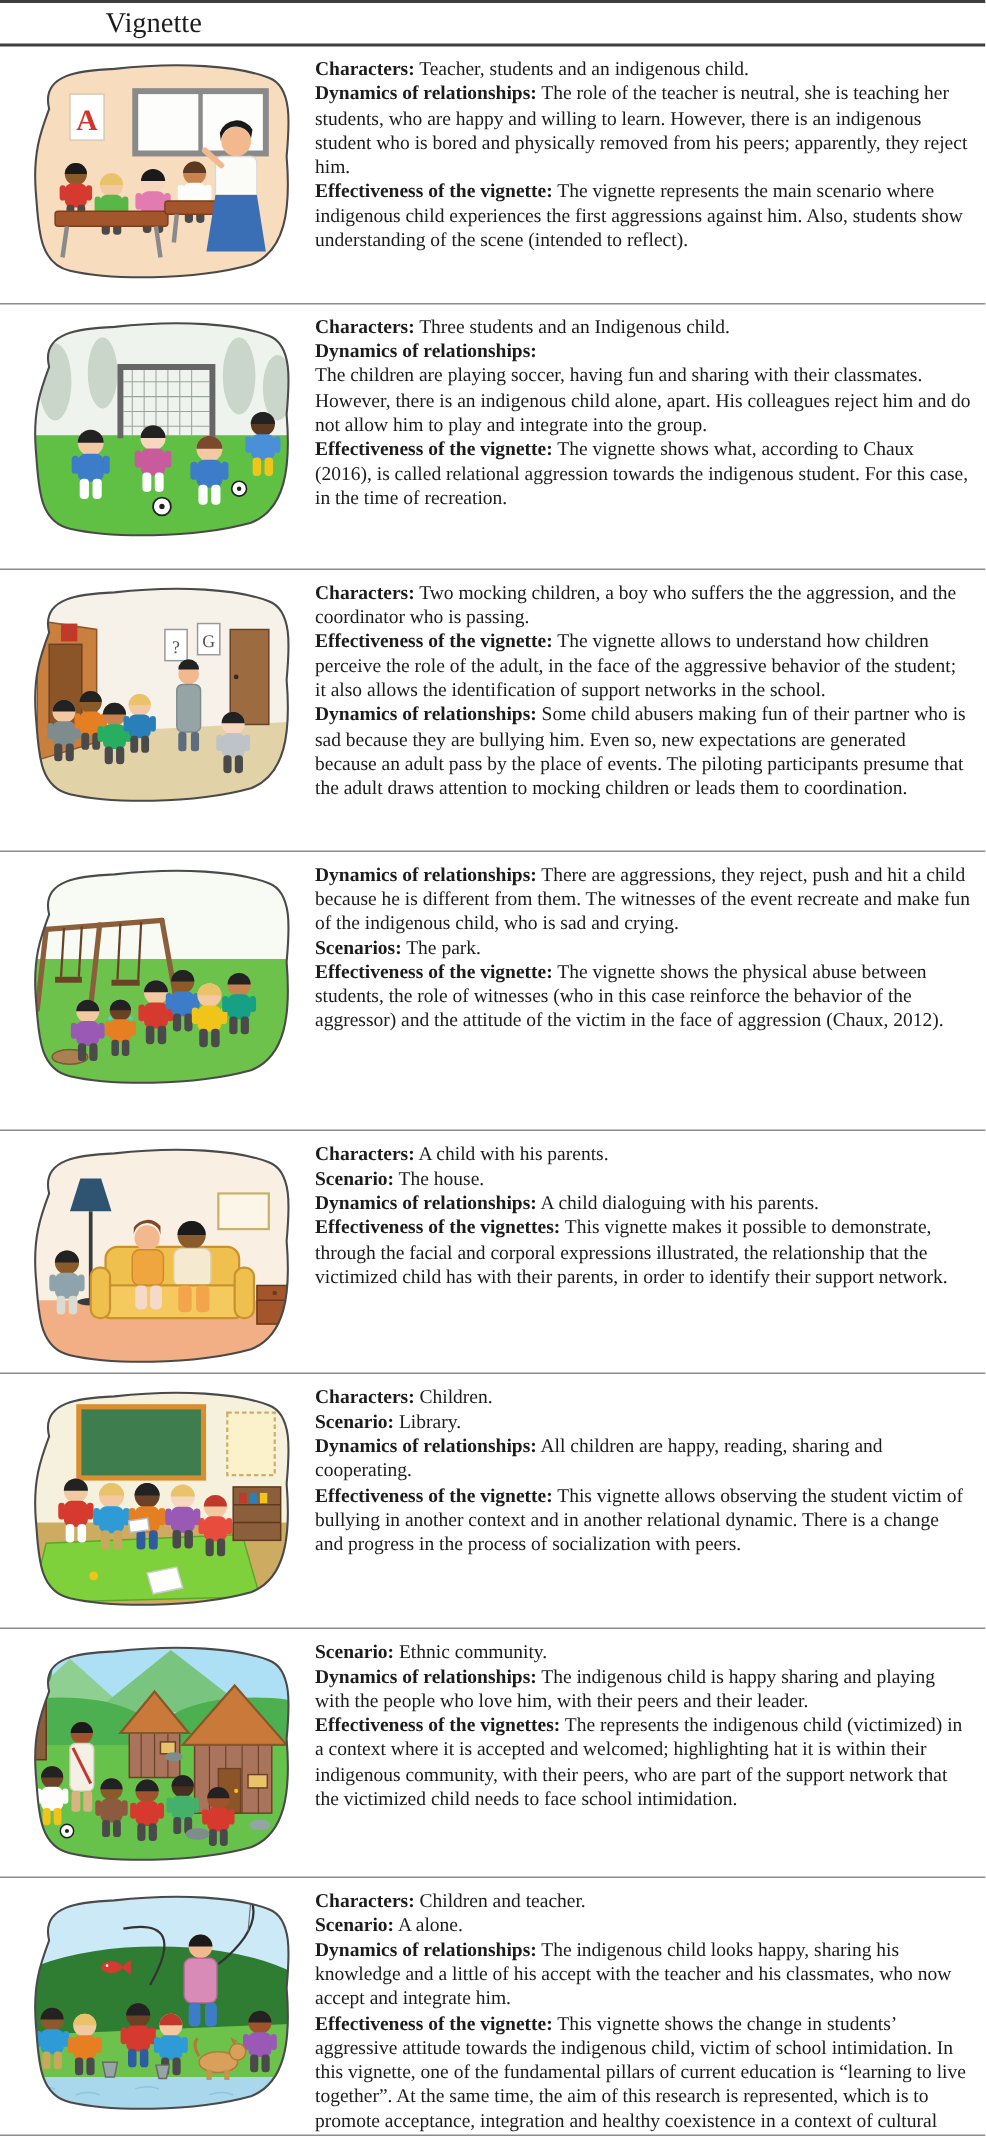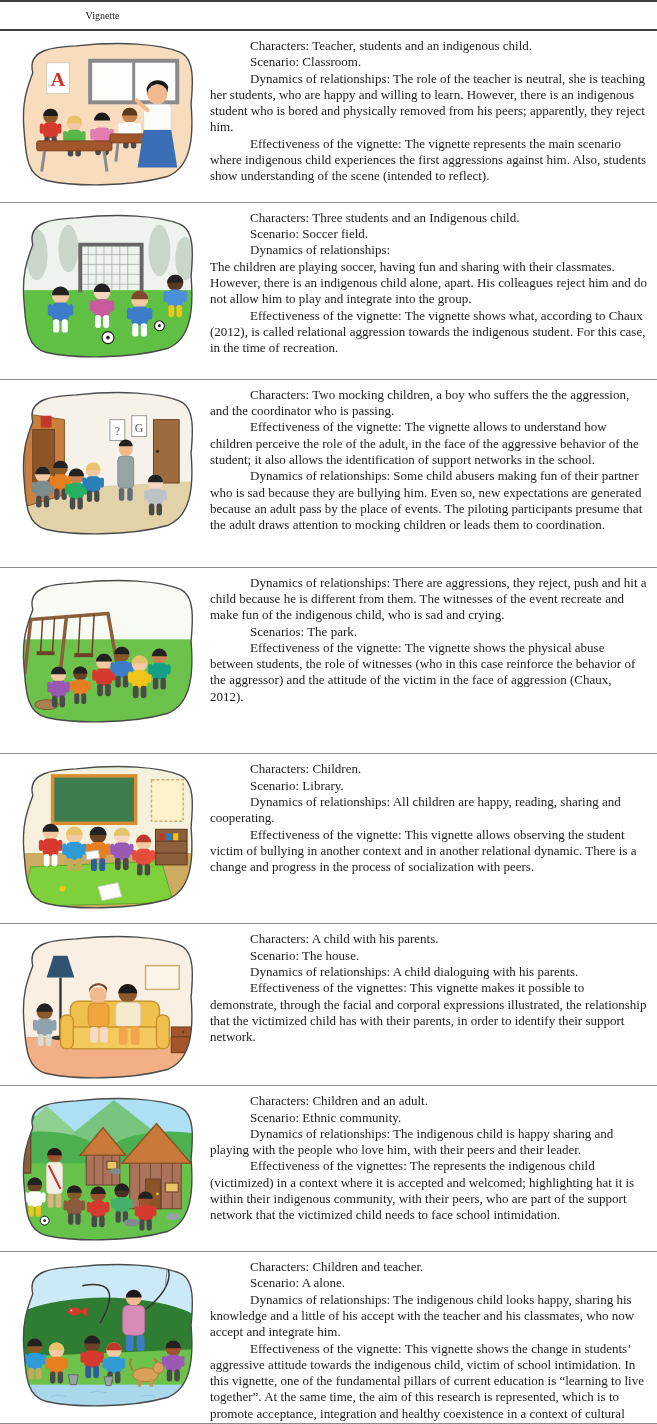--- a/index.html
+++ b/index.html
@@ -22,7 +22,7 @@
     display:grid; grid-template-columns:205px 1fr;
     align-items:center;
     border-bottom:2px solid #3f3f3f;
-    font-size:10px;
+    font-size:19px;
   }
   .header > div { text-align:center; }
   .row {

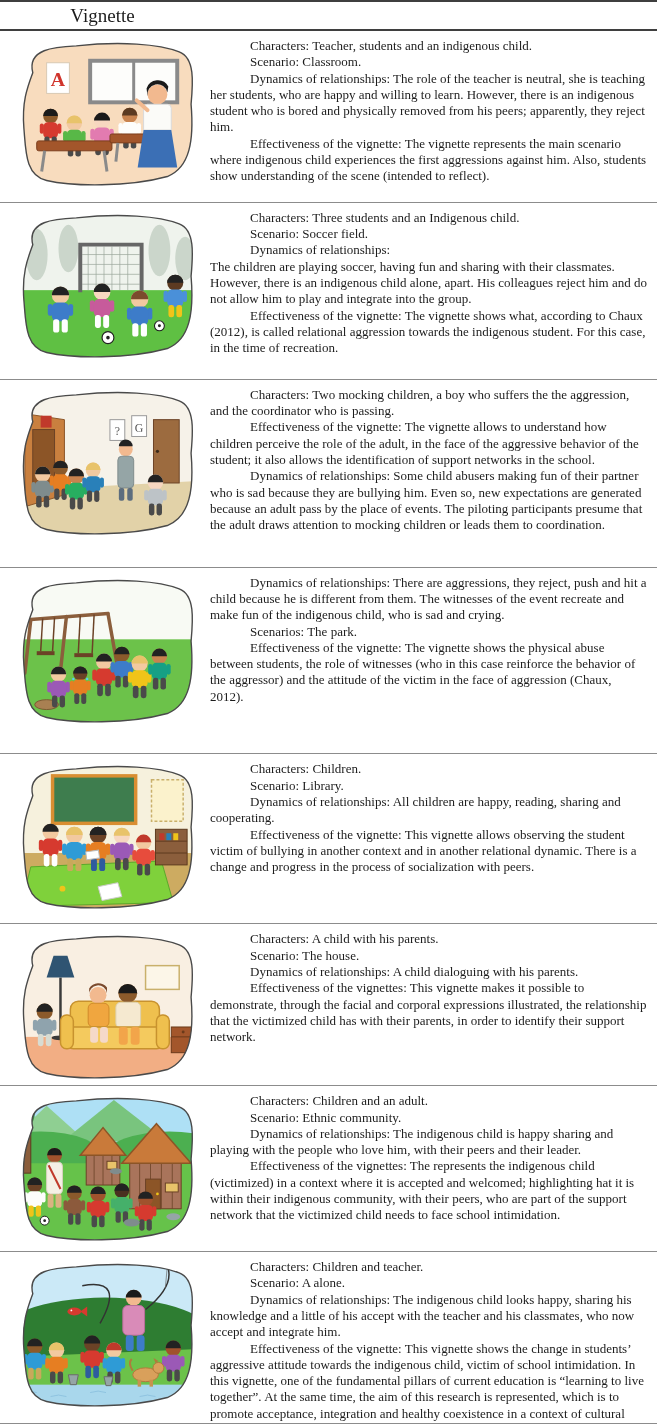--- a/index.html
+++ b/index.html
@@ -40,7 +40,7 @@
     font-size:13px; line-height:16.3px;
     text-align:left;
   }
-  .seg b { font-weight:normal;margin-left:40px; }
+  .seg b { font-weight:bold; }
 </style>
 </head>
 <body>

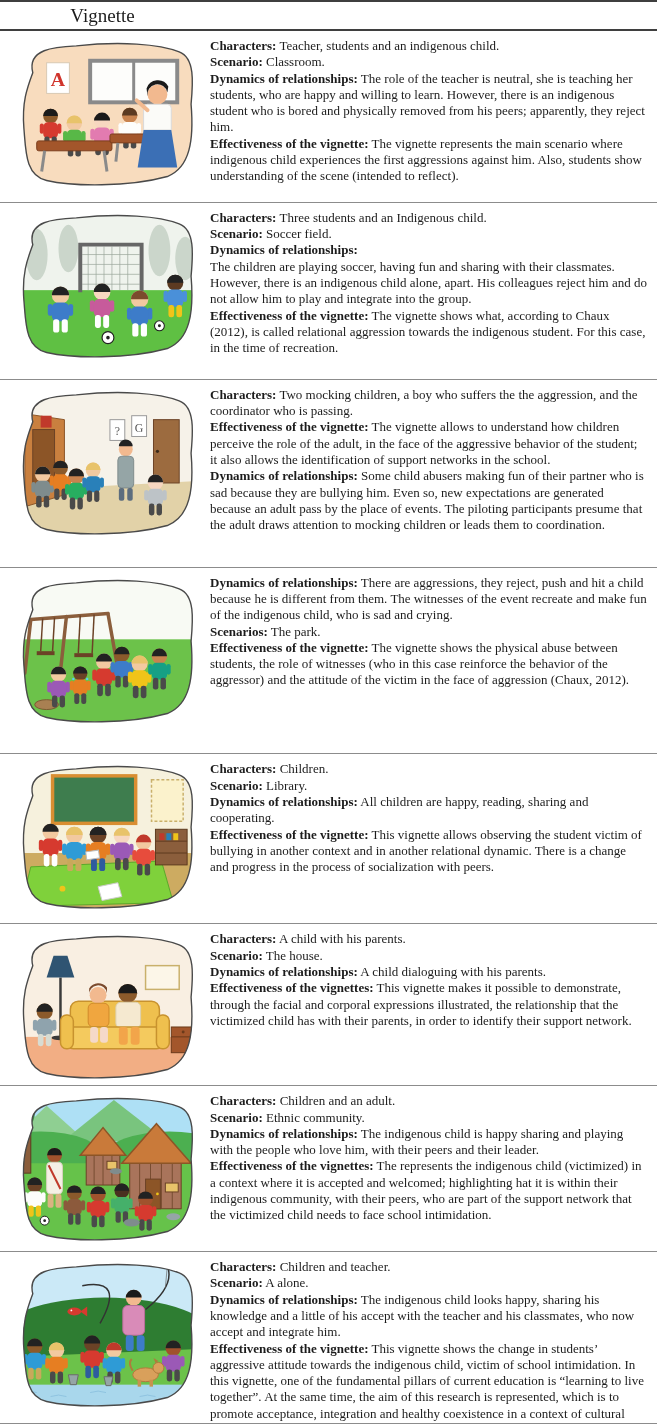--- a/index.html
+++ b/index.html
@@ -99,7 +99,6 @@
     </div>
     <div class="desc">
         <div class="seg"><b>Characters:</b><span> Teacher, students and an indigenous child.</span></div>
-        <div class="seg"><b>Scenario:</b><span> Classroom.</span></div>
         <div class="seg"><b>Dynamics of relationships:</b><span> The role of the teacher is neutral, she is teaching her students, who are happy and willing to learn. However, there is an indigenous student who is bored and physically removed from his peers; apparently, they reject him.</span></div>
         <div class="seg"><b>Effectiveness of the vignette:</b><span> The vignette represents the main scenario where indigenous child experiences the first aggressions against him. Also, students show understanding of the scene (intended to reflect).</span></div>
       </div>

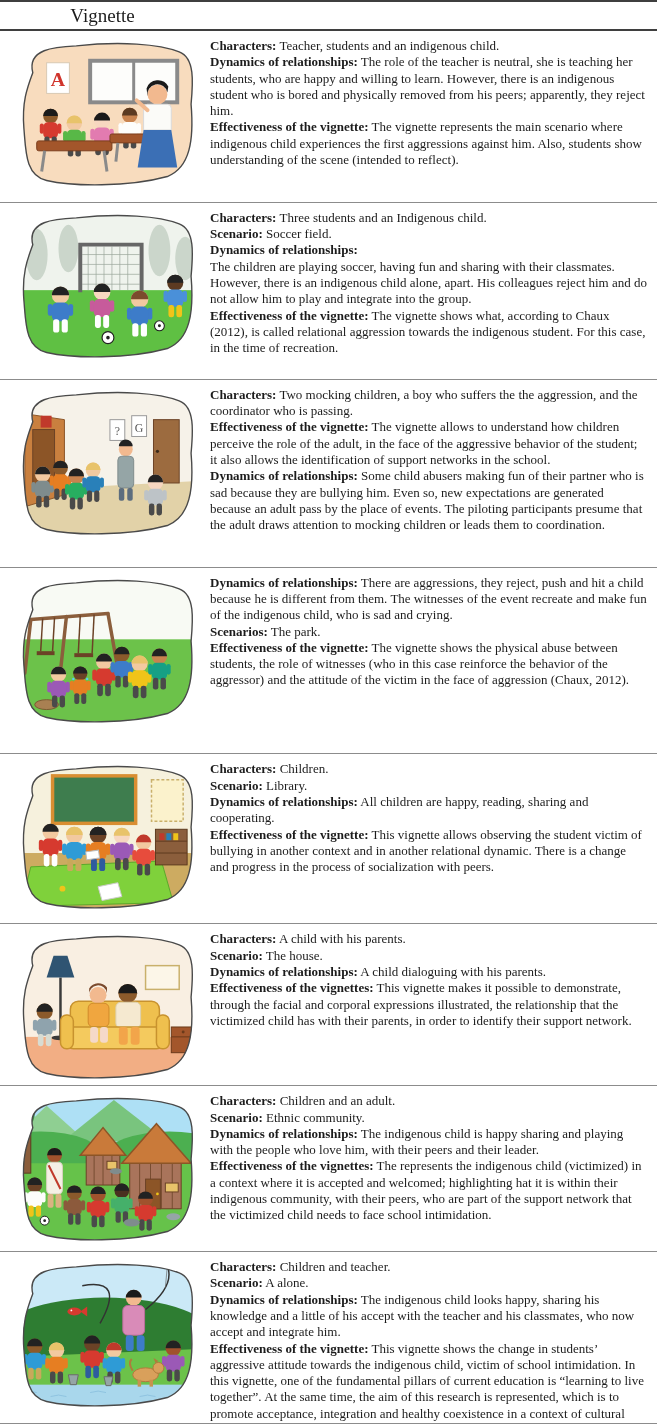--- a/index.html
+++ b/index.html
@@ -143,7 +143,6 @@
     </div>
     <div class="desc">
         <div class="seg"><b>Characters:</b><span> Three students and an Indigenous child.</span></div>
-        <div class="seg"><b>Scenario:</b><span> Soccer field.</span></div>
         <div class="seg"><b>Dynamics of relationships:</b><span></span></div>
         <div class="seg"><span>The children are playing soccer, having fun and sharing with their classmates. However, there is an indigenous child alone, apart. His colleagues reject him and do not allow him to play and integrate into the group.</span></div>
         <div class="seg"><b>Effectiveness of the vignette:</b><span> The vignette shows what, according to Chaux (2012), is called relational aggression towards the indigenous student. For this case, in the time of recreation.</span></div>

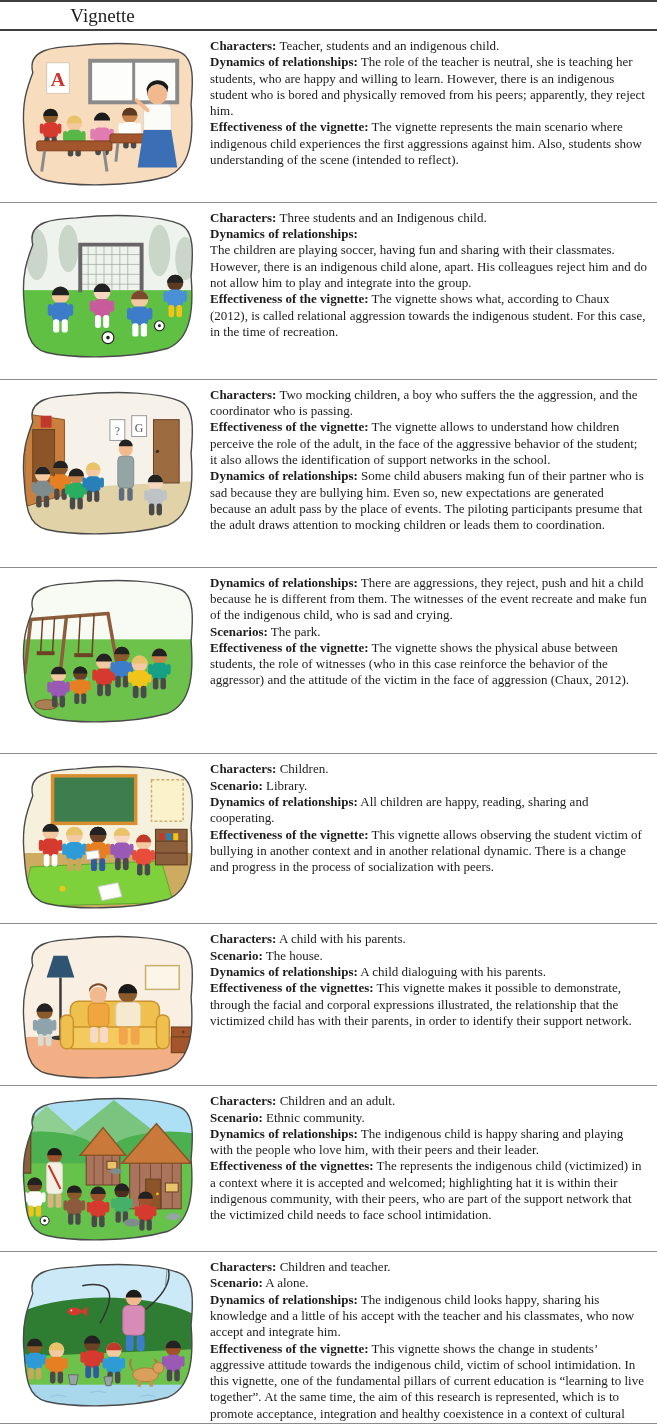--- a/index.html
+++ b/index.html
@@ -145,7 +145,7 @@
         <div class="seg"><b>Characters:</b><span> Three students and an Indigenous child.</span></div>
         <div class="seg"><b>Dynamics of relationships:</b><span></span></div>
         <div class="seg"><span>The children are playing soccer, having fun and sharing with their classmates. However, there is an indigenous child alone, apart. His colleagues reject him and do not allow him to play and integrate into the group.</span></div>
-        <div class="seg"><b>Effectiveness of the vignette:</b><span> The vignette shows what, according to Chaux (2012), is called relational aggression towards the indigenous student. For this case, in the time of recreation.</span></div>
+        <div class="seg"><b>Effectiveness of the vignette:</b><span> The vignette shows what, according to Chaux (2016), is called relational aggression towards the indigenous student. For this case, in the time of recreation.</span></div>
       </div>
   </div>
 

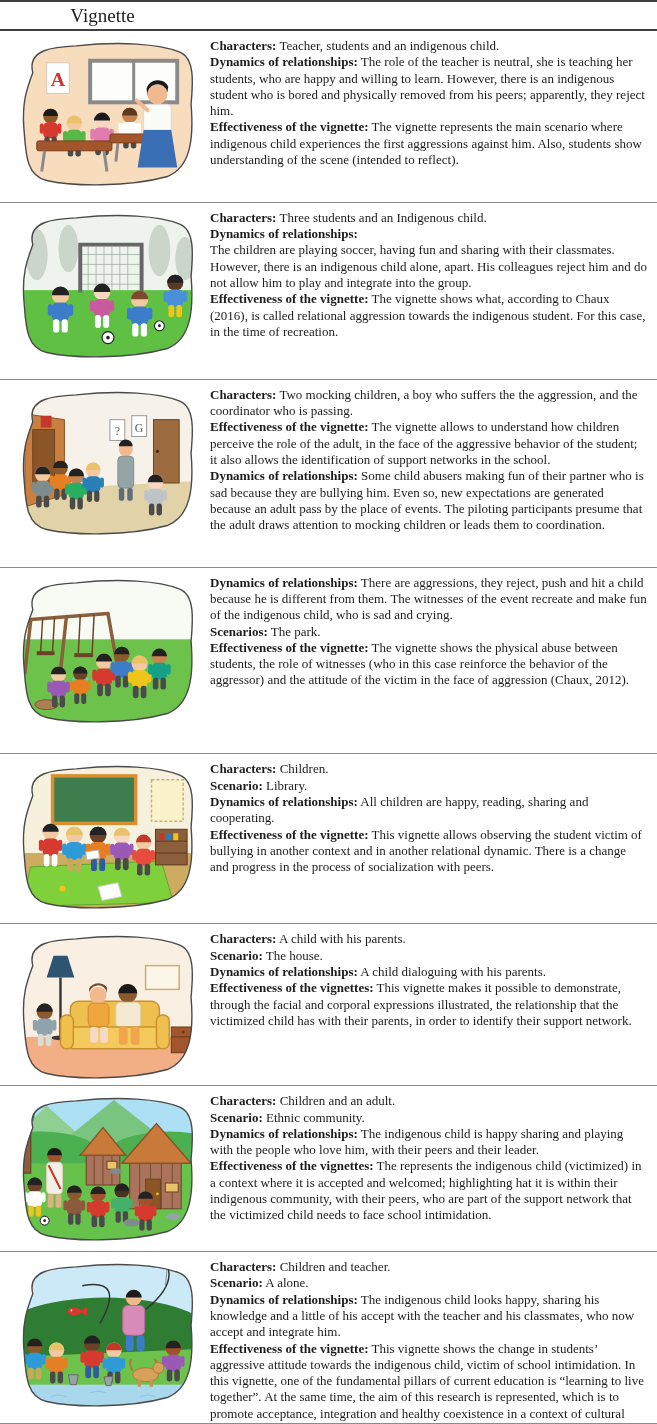--- a/index.html
+++ b/index.html
@@ -225,41 +225,6 @@
       </div>
   </div>
 
-  <div class="row r5">
-    <div class="illu">
-      <svg class="scene" viewBox="0 0 190 150">
-        <use href="#blob" fill="#F6F1DD"></use>
-        <g clip-path="url(#blobclip)">
-          <rect x="0" y="92" width="190" height="58" fill="#CDAB61"></rect>
-          <polygon points="20,106 152,100 164,142 10,146" fill="#7FD13B" stroke="#5aa82a"></polygon>
-          <rect x="42" y="14" width="84" height="48" fill="#3E7D4E" stroke="#D98E32" stroke-width="3.5"></rect>
-          <rect x="142" y="18" width="32" height="42" fill="#FBF2CC" stroke="#C9B06B" stroke-width="1.5" stroke-dasharray="3,2"></rect>
-          <rect x="146" y="68" width="32" height="36" fill="#8B5E3C" stroke="#5D3A1E"></rect>
-          <line x1="146" y1="80" x2="178" y2="80" stroke="#5D3A1E"></line>
-          <line x1="146" y1="92" x2="178" y2="92" stroke="#5D3A1E"></line>
-          <rect x="150" y="72" width="5" height="7" fill="#C0392B"></rect>
-            <rect x="157" y="72" width="5" height="7" fill="#2980B9"></rect>
-            <rect x="164" y="72" width="5" height="7" fill="#F0C419"></rect>
-          <use href="#person" transform="translate(40,88) scale(1.25)" style="--skin:#F2C9A0;--shirt:#D63A2F;--pants:#ffffff"></use>
-          <use href="#person" transform="translate(64,92) scale(1.3)" style="--skin:#F2C9A0;--shirt:#2E9BD6;--hair:#E8C36A;--pants:#C8A95B"></use>
-          <use href="#person" transform="translate(88,92) scale(1.3)" style="--skin:#6B4226;--shirt:#E67E22;--pants:#2E5C9E"></use>
-          <use href="#person" transform="translate(112,92) scale(1.25)" style="--skin:#F7D7C0;--shirt:#9B59B6;--hair:#E8C36A"></use>
-          <use href="#person" transform="translate(134,98) scale(1.2)" style="--skin:#F2C9A0;--shirt:#E74C3C;--hair:#C0392B"></use>
-          <rect x="76" y="90" width="13" height="8" fill="#ffffff" stroke="#bbbbbb" transform="rotate(-8 82 94)"></rect>
-          <polygon points="88,126 108,122 112,136 92,140" fill="#ffffff" stroke="#cccccc"></polygon>
-          <circle cx="52" cy="128" r="3" fill="#F0C419"></circle>
-        </g>
-        <use href="#blob" fill="none" stroke="#4a4a4a" stroke-width="1.4"></use>
-      </svg>
-    </div>
-    <div class="desc">
-        <div class="seg"><b>Characters:</b><span> Children.</span></div>
-        <div class="seg"><b>Scenario:</b><span> Library.</span></div>
-        <div class="seg"><b>Dynamics of relationships:</b><span> All children are happy, reading, sharing and cooperating.</span></div>
-        <div class="seg"><b>Effectiveness of the vignette:</b><span> This vignette allows observing the student victim of bullying in another context and in another relational dynamic. There is a change and progress in the process of socialization with peers.</span></div>
-      </div>
-  </div>
-
   <div class="row r6">
     <div class="illu">
       <svg class="scene" viewBox="0 0 190 150">
@@ -297,6 +262,41 @@
         <div class="seg"><b>Scenario:</b><span> The house.</span></div>
         <div class="seg"><b>Dynamics of relationships:</b><span> A child dialoguing with his parents.</span></div>
         <div class="seg"><b>Effectiveness of the vignettes:</b><span> This vignette makes it possible to demonstrate, through the facial and corporal expressions illustrated, the relationship that the victimized child has with their parents, in order to identify their support network.</span></div>
+      </div>
+  </div>
+
+  <div class="row r5">
+    <div class="illu">
+      <svg class="scene" viewBox="0 0 190 150">
+        <use href="#blob" fill="#F6F1DD"></use>
+        <g clip-path="url(#blobclip)">
+          <rect x="0" y="92" width="190" height="58" fill="#CDAB61"></rect>
+          <polygon points="20,106 152,100 164,142 10,146" fill="#7FD13B" stroke="#5aa82a"></polygon>
+          <rect x="42" y="14" width="84" height="48" fill="#3E7D4E" stroke="#D98E32" stroke-width="3.5"></rect>
+          <rect x="142" y="18" width="32" height="42" fill="#FBF2CC" stroke="#C9B06B" stroke-width="1.5" stroke-dasharray="3,2"></rect>
+          <rect x="146" y="68" width="32" height="36" fill="#8B5E3C" stroke="#5D3A1E"></rect>
+          <line x1="146" y1="80" x2="178" y2="80" stroke="#5D3A1E"></line>
+          <line x1="146" y1="92" x2="178" y2="92" stroke="#5D3A1E"></line>
+          <rect x="150" y="72" width="5" height="7" fill="#C0392B"></rect>
+            <rect x="157" y="72" width="5" height="7" fill="#2980B9"></rect>
+            <rect x="164" y="72" width="5" height="7" fill="#F0C419"></rect>
+          <use href="#person" transform="translate(40,88) scale(1.25)" style="--skin:#F2C9A0;--shirt:#D63A2F;--pants:#ffffff"></use>
+          <use href="#person" transform="translate(64,92) scale(1.3)" style="--skin:#F2C9A0;--shirt:#2E9BD6;--hair:#E8C36A;--pants:#C8A95B"></use>
+          <use href="#person" transform="translate(88,92) scale(1.3)" style="--skin:#6B4226;--shirt:#E67E22;--pants:#2E5C9E"></use>
+          <use href="#person" transform="translate(112,92) scale(1.25)" style="--skin:#F7D7C0;--shirt:#9B59B6;--hair:#E8C36A"></use>
+          <use href="#person" transform="translate(134,98) scale(1.2)" style="--skin:#F2C9A0;--shirt:#E74C3C;--hair:#C0392B"></use>
+          <rect x="76" y="90" width="13" height="8" fill="#ffffff" stroke="#bbbbbb" transform="rotate(-8 82 94)"></rect>
+          <polygon points="88,126 108,122 112,136 92,140" fill="#ffffff" stroke="#cccccc"></polygon>
+          <circle cx="52" cy="128" r="3" fill="#F0C419"></circle>
+        </g>
+        <use href="#blob" fill="none" stroke="#4a4a4a" stroke-width="1.4"></use>
+      </svg>
+    </div>
+    <div class="desc">
+        <div class="seg"><b>Characters:</b><span> Children.</span></div>
+        <div class="seg"><b>Scenario:</b><span> Library.</span></div>
+        <div class="seg"><b>Dynamics of relationships:</b><span> All children are happy, reading, sharing and cooperating.</span></div>
+        <div class="seg"><b>Effectiveness of the vignette:</b><span> This vignette allows observing the student victim of bullying in another context and in another relational dynamic. There is a change and progress in the process of socialization with peers.</span></div>
       </div>
   </div>
 

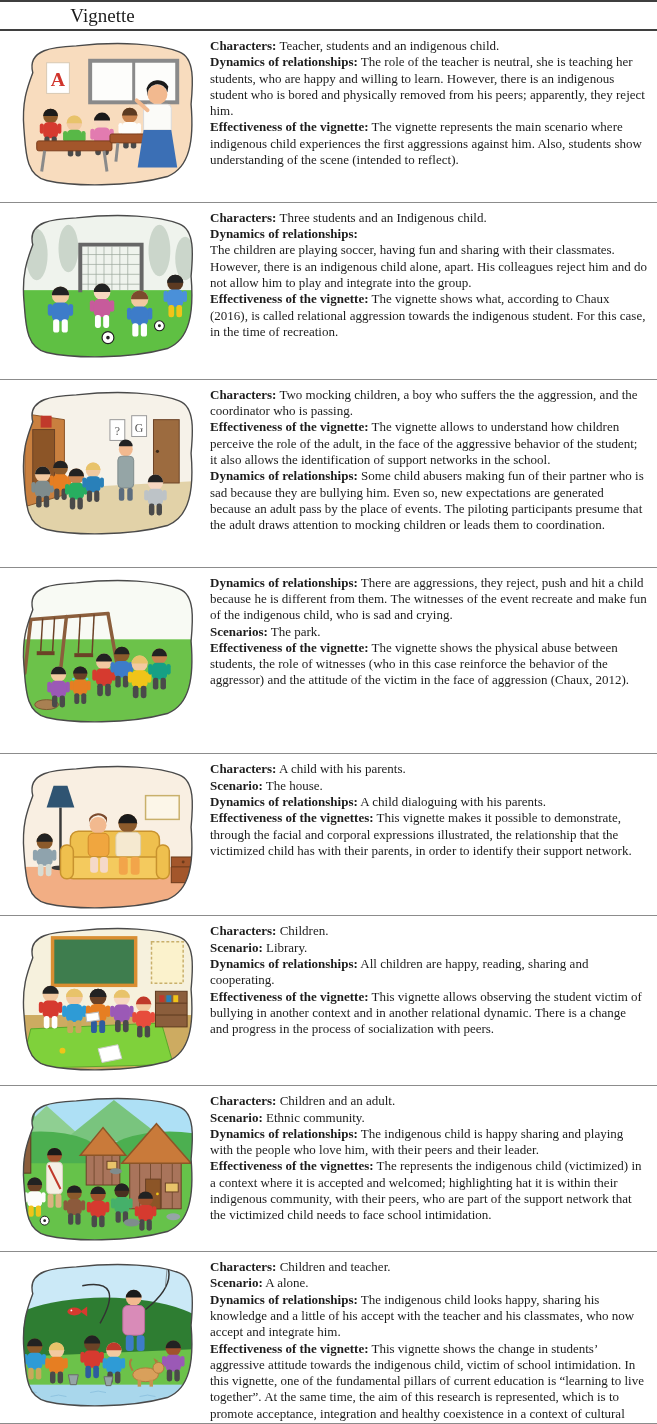--- a/index.html
+++ b/index.html
@@ -348,7 +348,6 @@
       </svg>
     </div>
     <div class="desc">
-        <div class="seg"><b>Characters:</b><span> Children and an adult.</span></div>
         <div class="seg"><b>Scenario:</b><span> Ethnic community.</span></div>
         <div class="seg"><b>Dynamics of relationships:</b><span> The indigenous child is happy sharing and playing with the people who love him, with their peers and their leader.</span></div>
         <div class="seg"><b>Effectiveness of the vignettes:</b><span> The represents the indigenous child (victimized) in a context where it is accepted and welcomed; highlighting hat it is within their indigenous community, with their peers, who are part of the support network that the victimized child needs to face school intimidation.</span></div>

